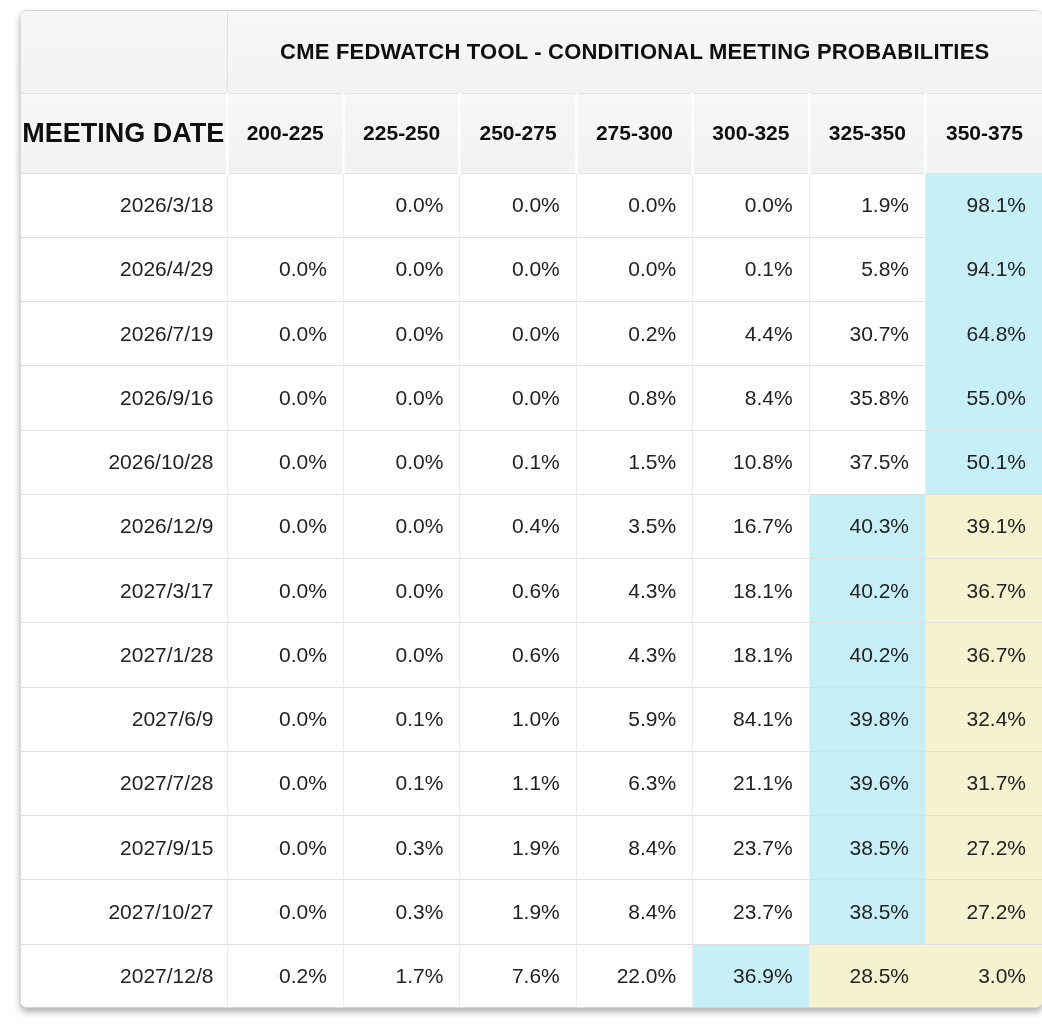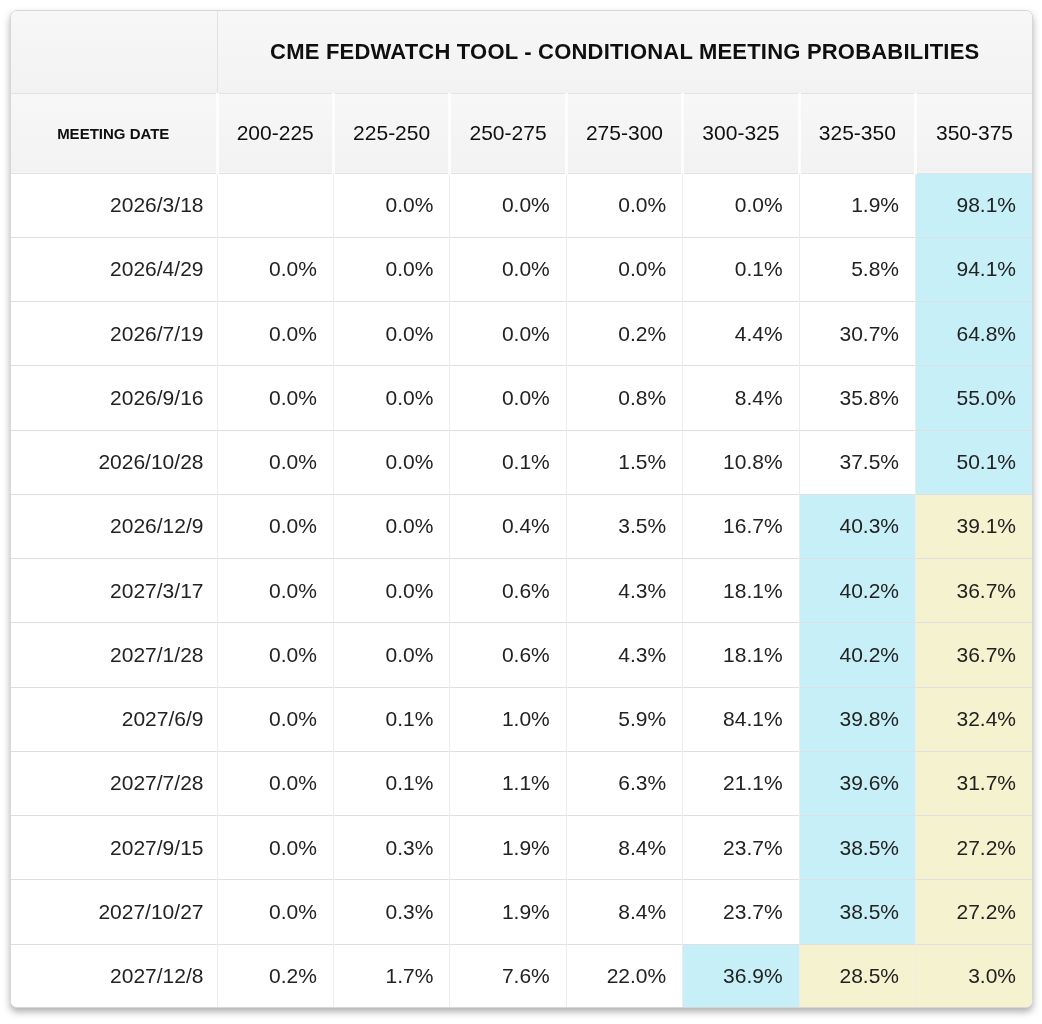--- a/index.html
+++ b/index.html
@@ -21,7 +21,7 @@
   }
   .card{
     position:absolute;
-    left:10px; top:10px;
+    left:20px; top:10px;
     width:1021px; height:996px;
     border-radius:7px;
     border:1px solid #d7d7d7;

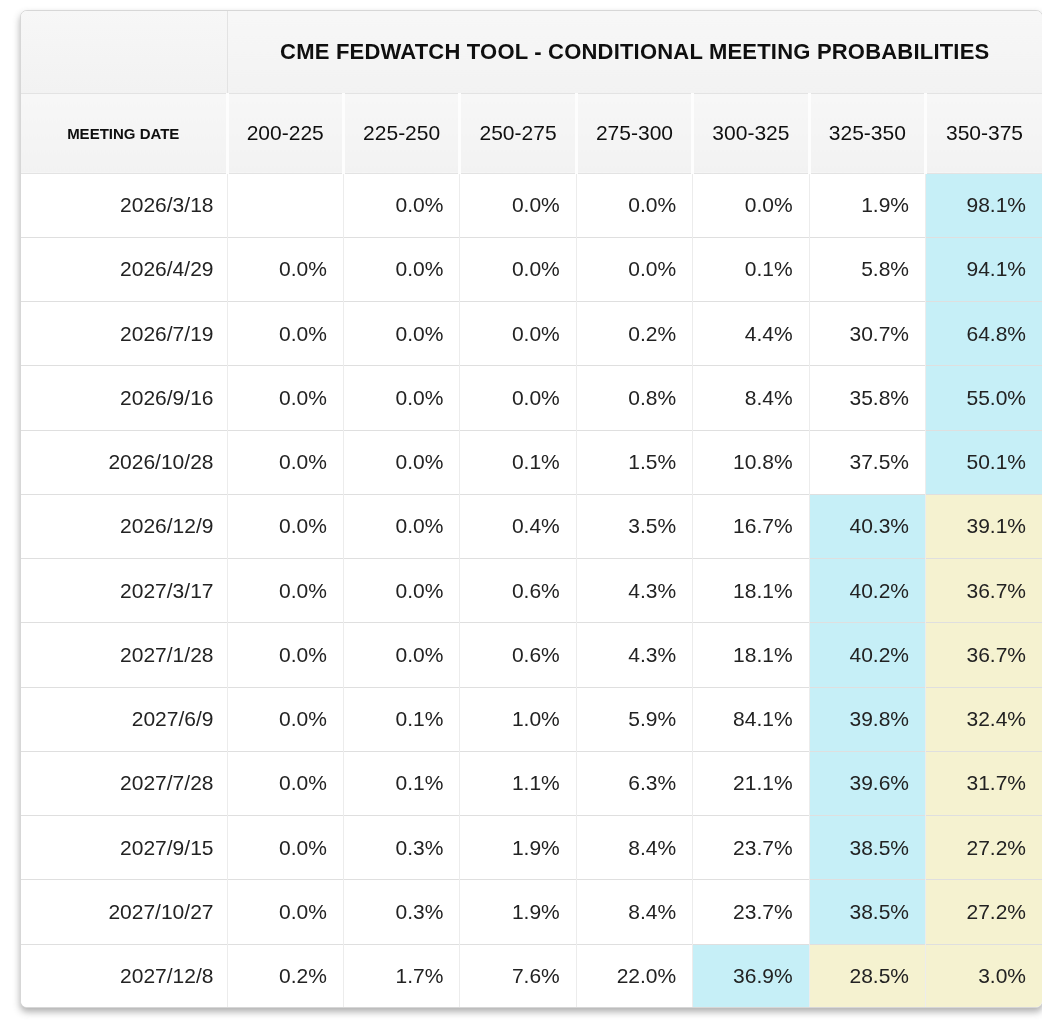--- a/index.html
+++ b/index.html
@@ -59,7 +59,7 @@
   .date-hdr{
     border-bottom:1px solid var(--grid);
     font-weight:bold;
-    font-size:15px;
+    font-size:27px;
     text-align:center;
     color:#0f0f0f;
   }

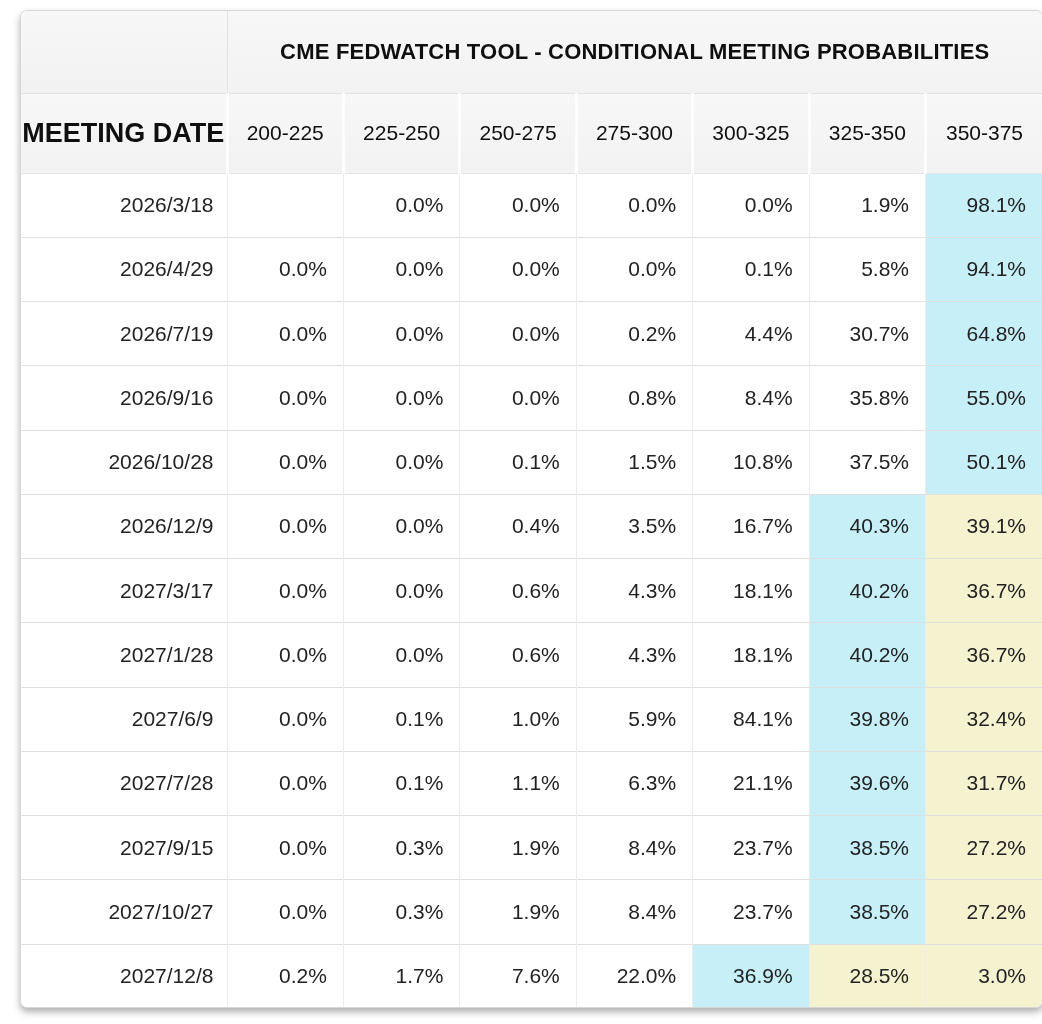--- a/index.html
+++ b/index.html
@@ -66,7 +66,7 @@
   th.rate{
     border-bottom:1px solid var(--grid);
     border-left:3px solid #fdfdfd;
-    font-weight:normal;
+    font-weight:bold;
     font-size:21px;
     color:#0f0f0f;
   }

